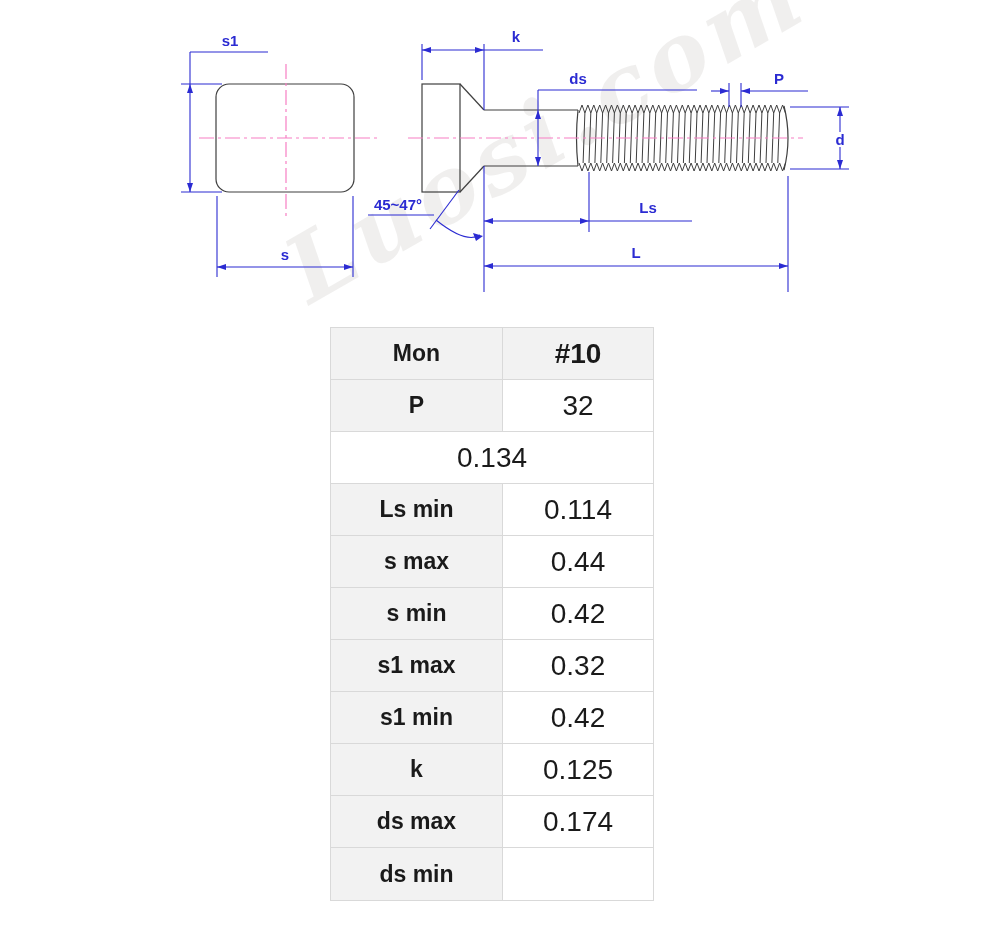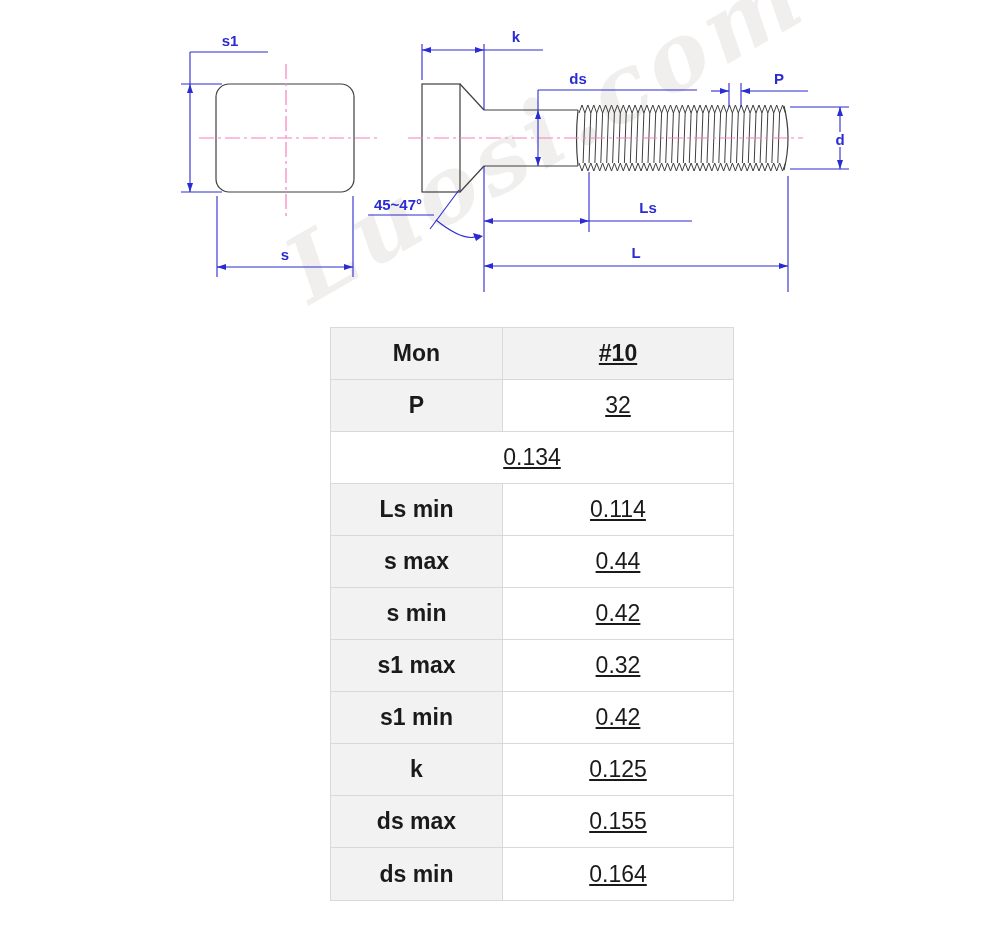--- a/index.html
+++ b/index.html
@@ -20,7 +20,7 @@
              letter-spacing:6px;font-family:"DejaVu Serif",serif;}
   
   .spec-table{
-    position:absolute;left:330px;top:327px;width:404px;
+    position:absolute;left:330px;top:327px;width:324px;
     border:1px solid #d9d9d9;box-sizing:border-box;background:#fff;
     color:#1a1a1a;
   }

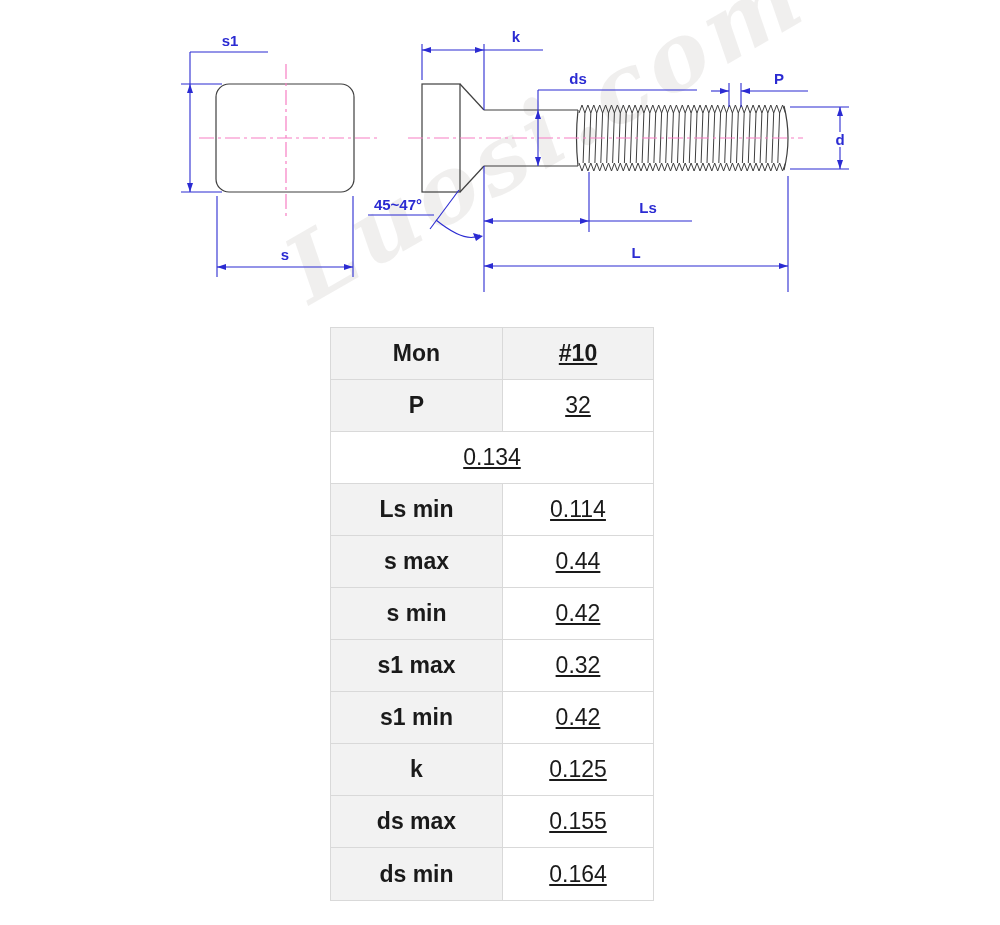--- a/index.html
+++ b/index.html
@@ -31,7 +31,7 @@
     width:172px;background:#f2f2f2;border-right:1px solid #d9d9d9;
     font-weight:bold;font-size:23px;
   }
-  .cell.value{flex:1;background:#ffffff;font-size:23px;text-decoration:underline;}
+  .cell.value{flex:1;background:#ffffff;font-size:28px;}
   .trow.header .cell.value{background:#f2f2f2;font-weight:bold;}
 </style>
 </head>

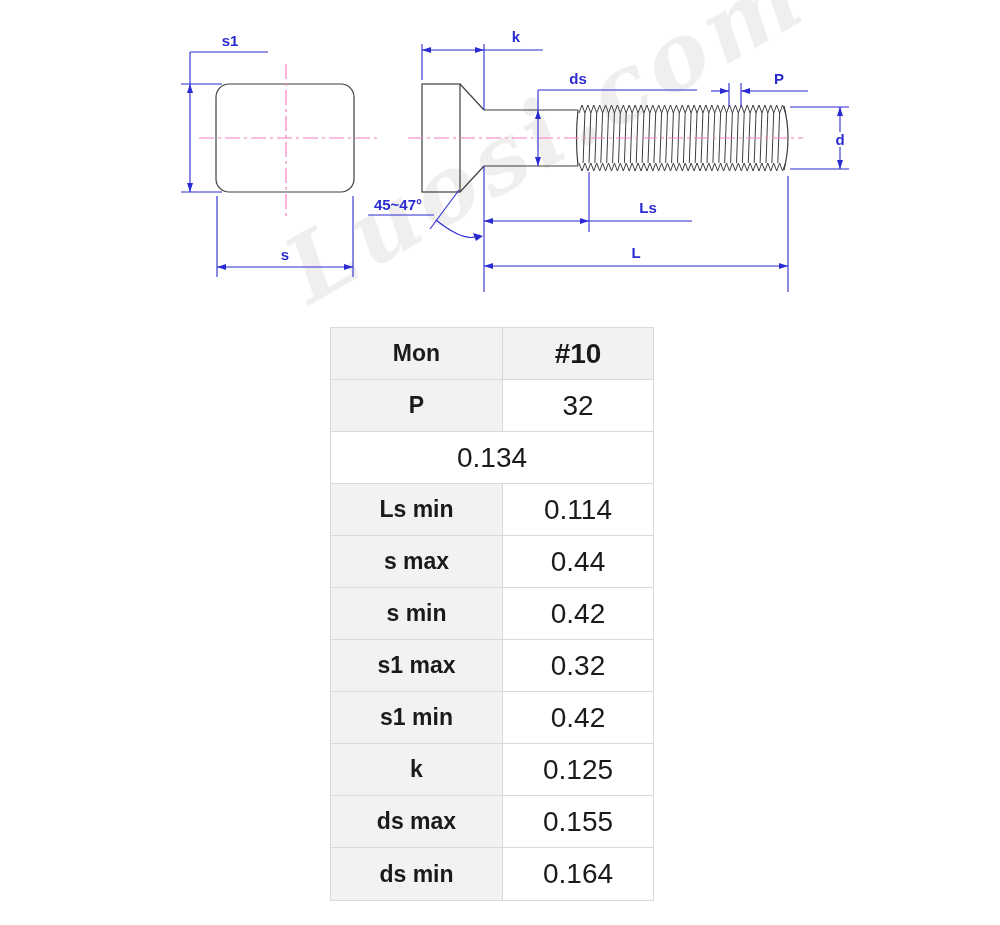--- a/index.html
+++ b/index.html
@@ -216,7 +216,7 @@
   </div>
   <div class="trow">
     <div class="cell label">ds max</div>
-    <div class="cell value">0.155</div>
+    <div class="cell value">0.174</div>
   </div>
   <div class="trow">
     <div class="cell label">ds min</div>

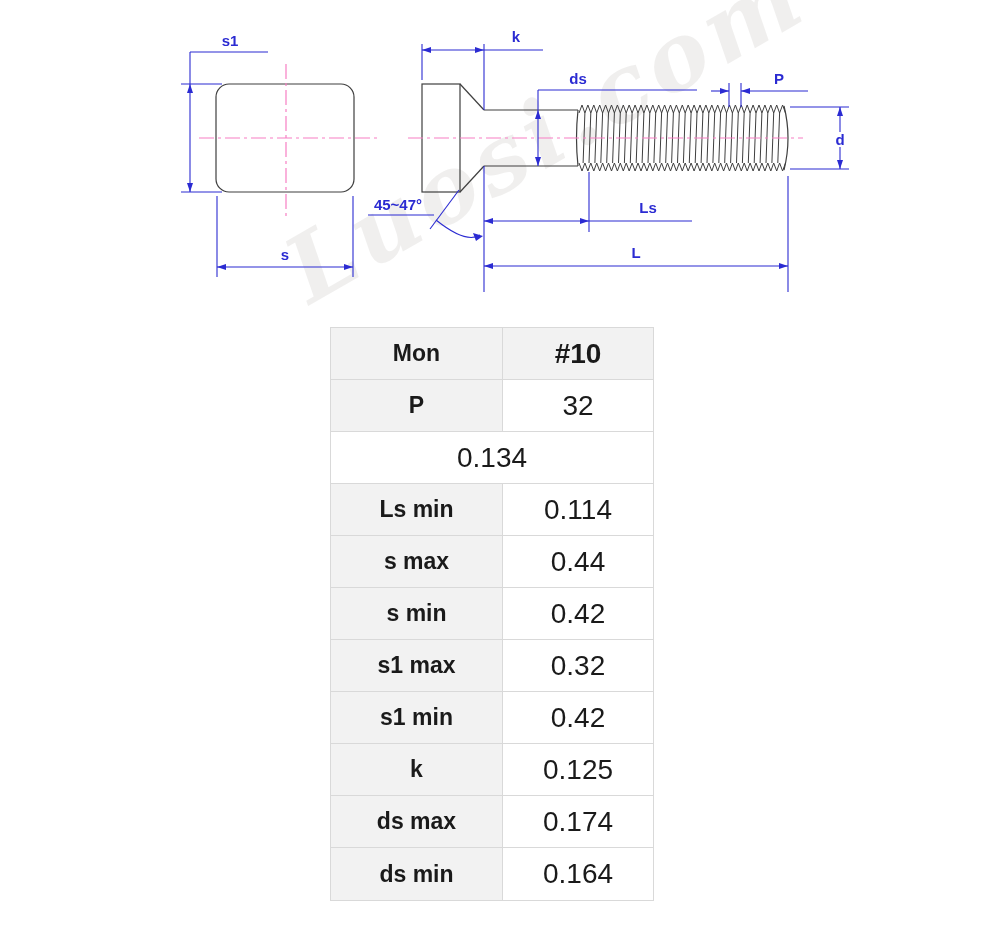--- a/index.html
+++ b/index.html
@@ -220,7 +220,6 @@
   </div>
   <div class="trow">
     <div class="cell label">ds min</div>
-    <div class="cell value">0.164</div>
   </div>
 </div>
 

